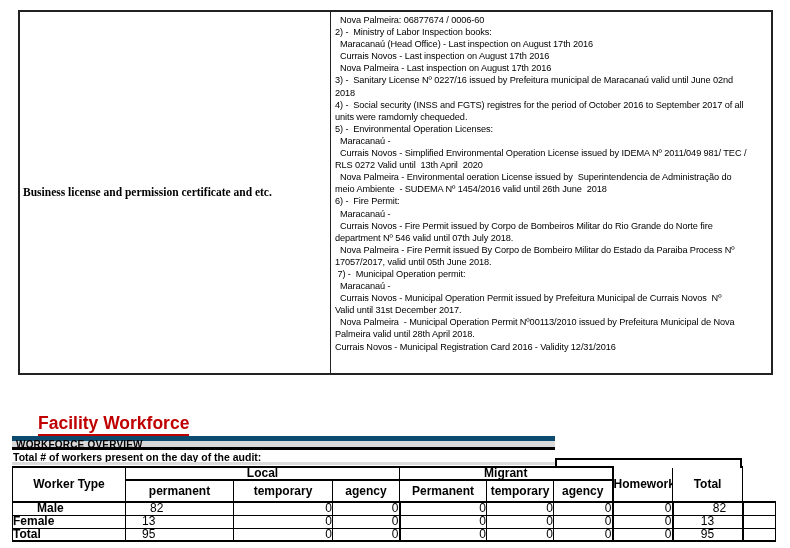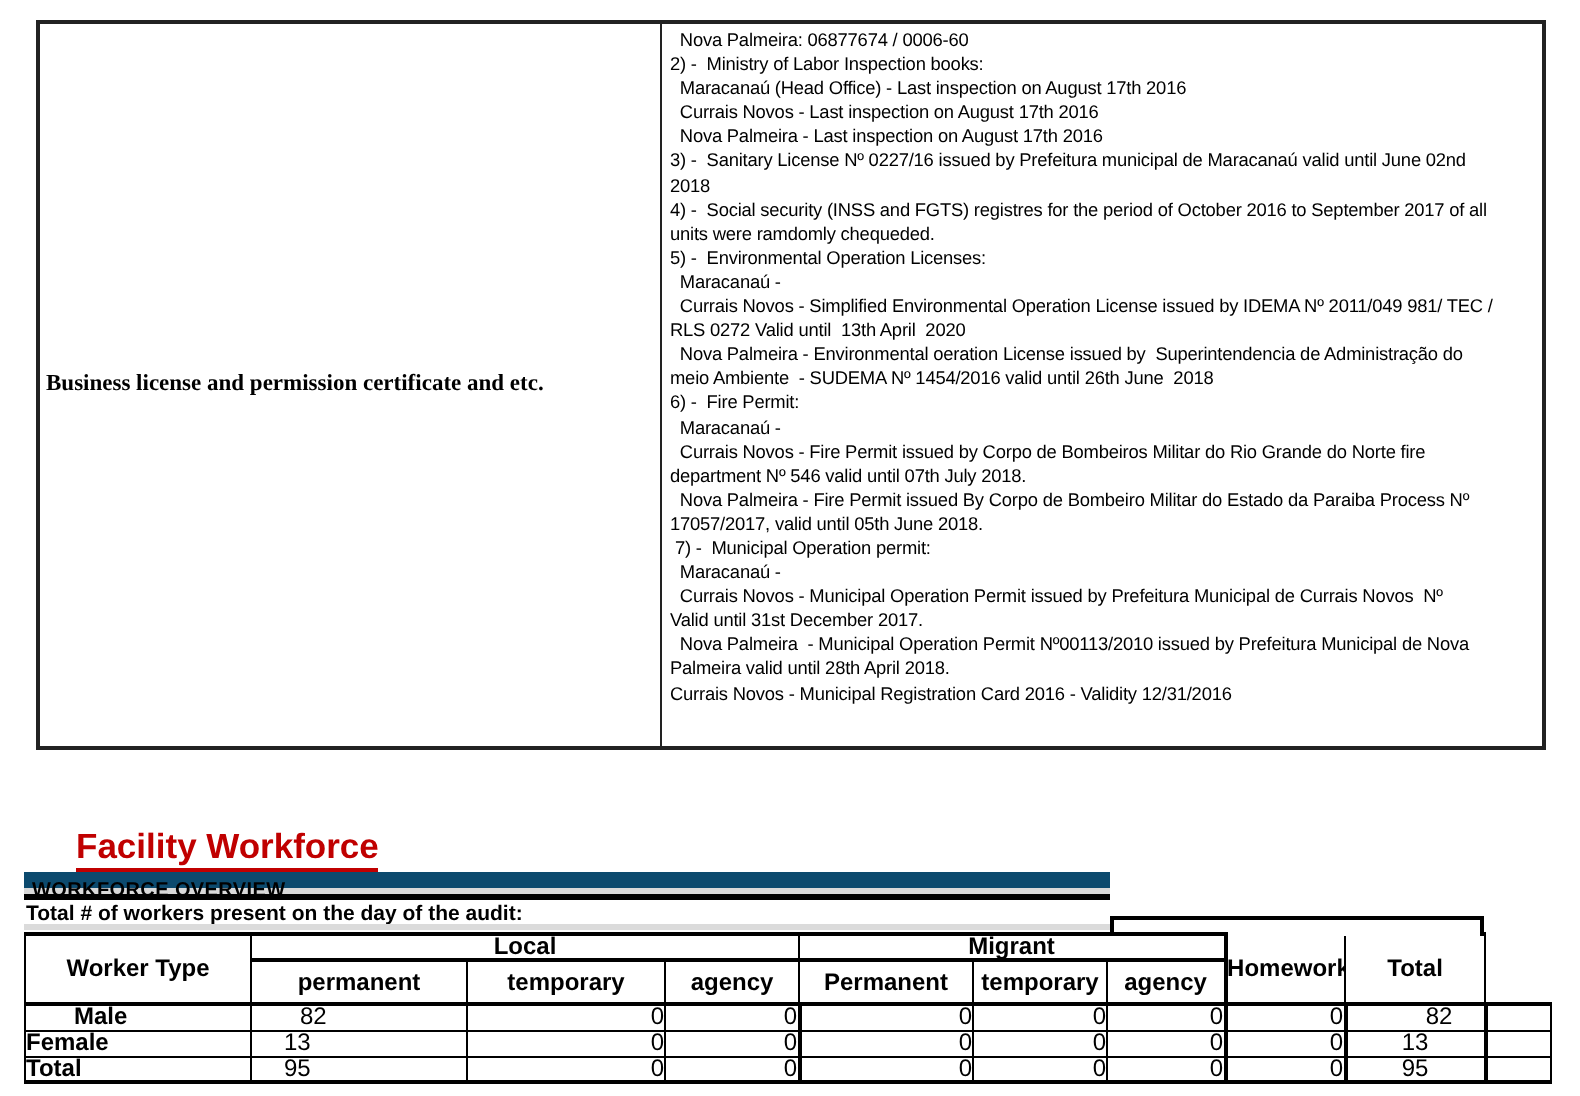--- a/index.html
+++ b/index.html
@@ -23,7 +23,7 @@
               color:#C00000; border-bottom:2px solid #C00000; padding-bottom:1px; line-height:19px;margin-left:24px; }
   .fw-bar { position:absolute; left:12px; top:436px; width:543px; height:13px;
             box-sizing:border-box; background:#D9D9D9;
-            border-top:8px solid #0c4a6e; border-bottom:2px solid #000;
+            border-top:5px solid #0c4a6e; border-bottom:2px solid #000;
             display:flex; align-items:center; padding:0 4px; }
   .fw-bar span { font-size:10px; font-weight:bold; color:#000; letter-spacing:0.2px; }
   .fw-rule { position:absolute; left:12px; top:449px; width:543px; height:1px; background:#000; }

